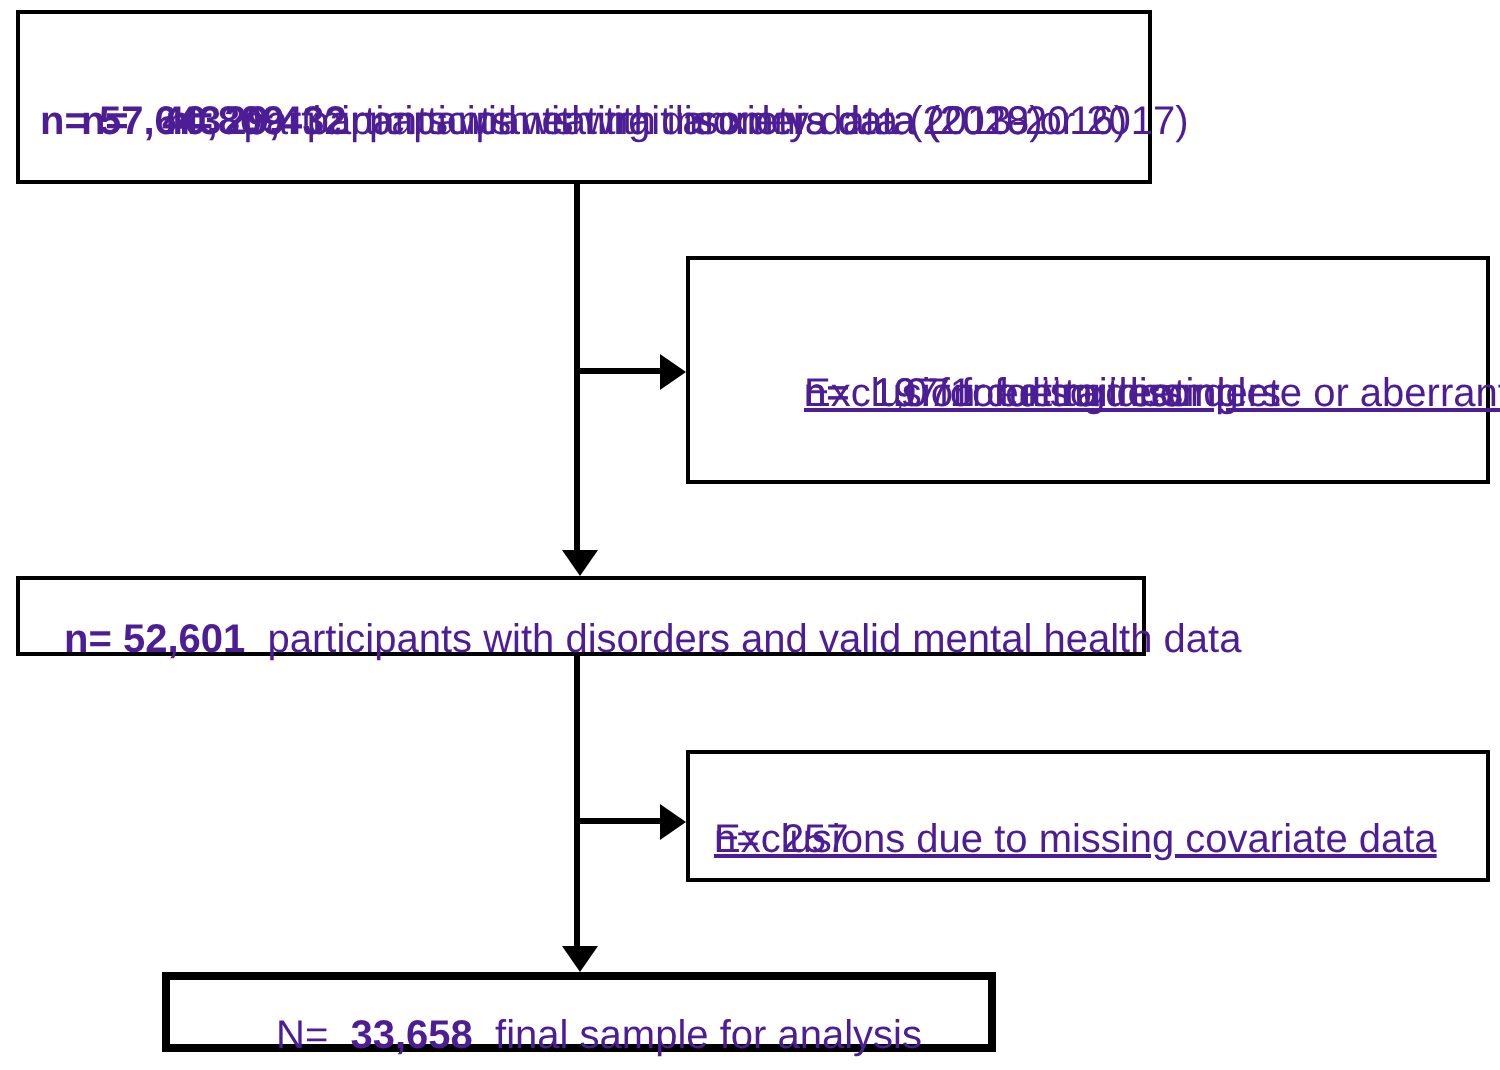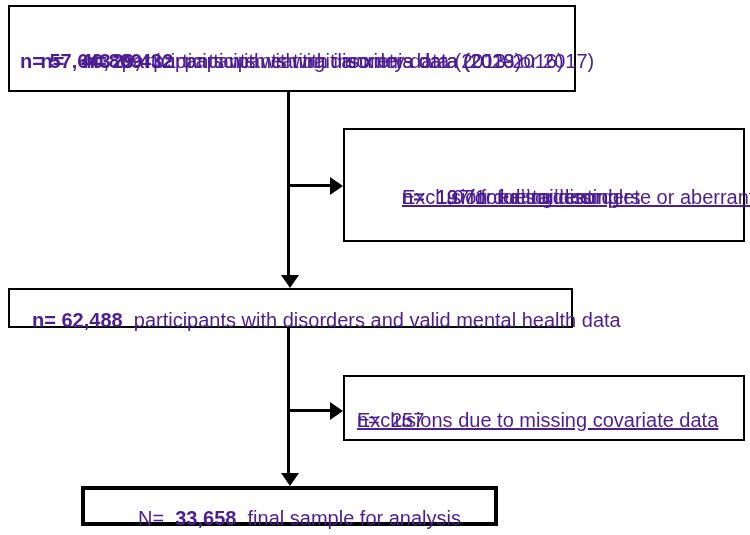--- a/index.html
+++ b/index.html
@@ -157,7 +157,7 @@
     <div class="textwrap">
       <div class="line left">
         <span class="b">n=</span>
-        <span class="b">62,488</span>
+        <span class="b">52,601</span>
         <span>&nbsp;</span><span>participants with disorders and valid mental health data</span>
       </div>
     </div>

